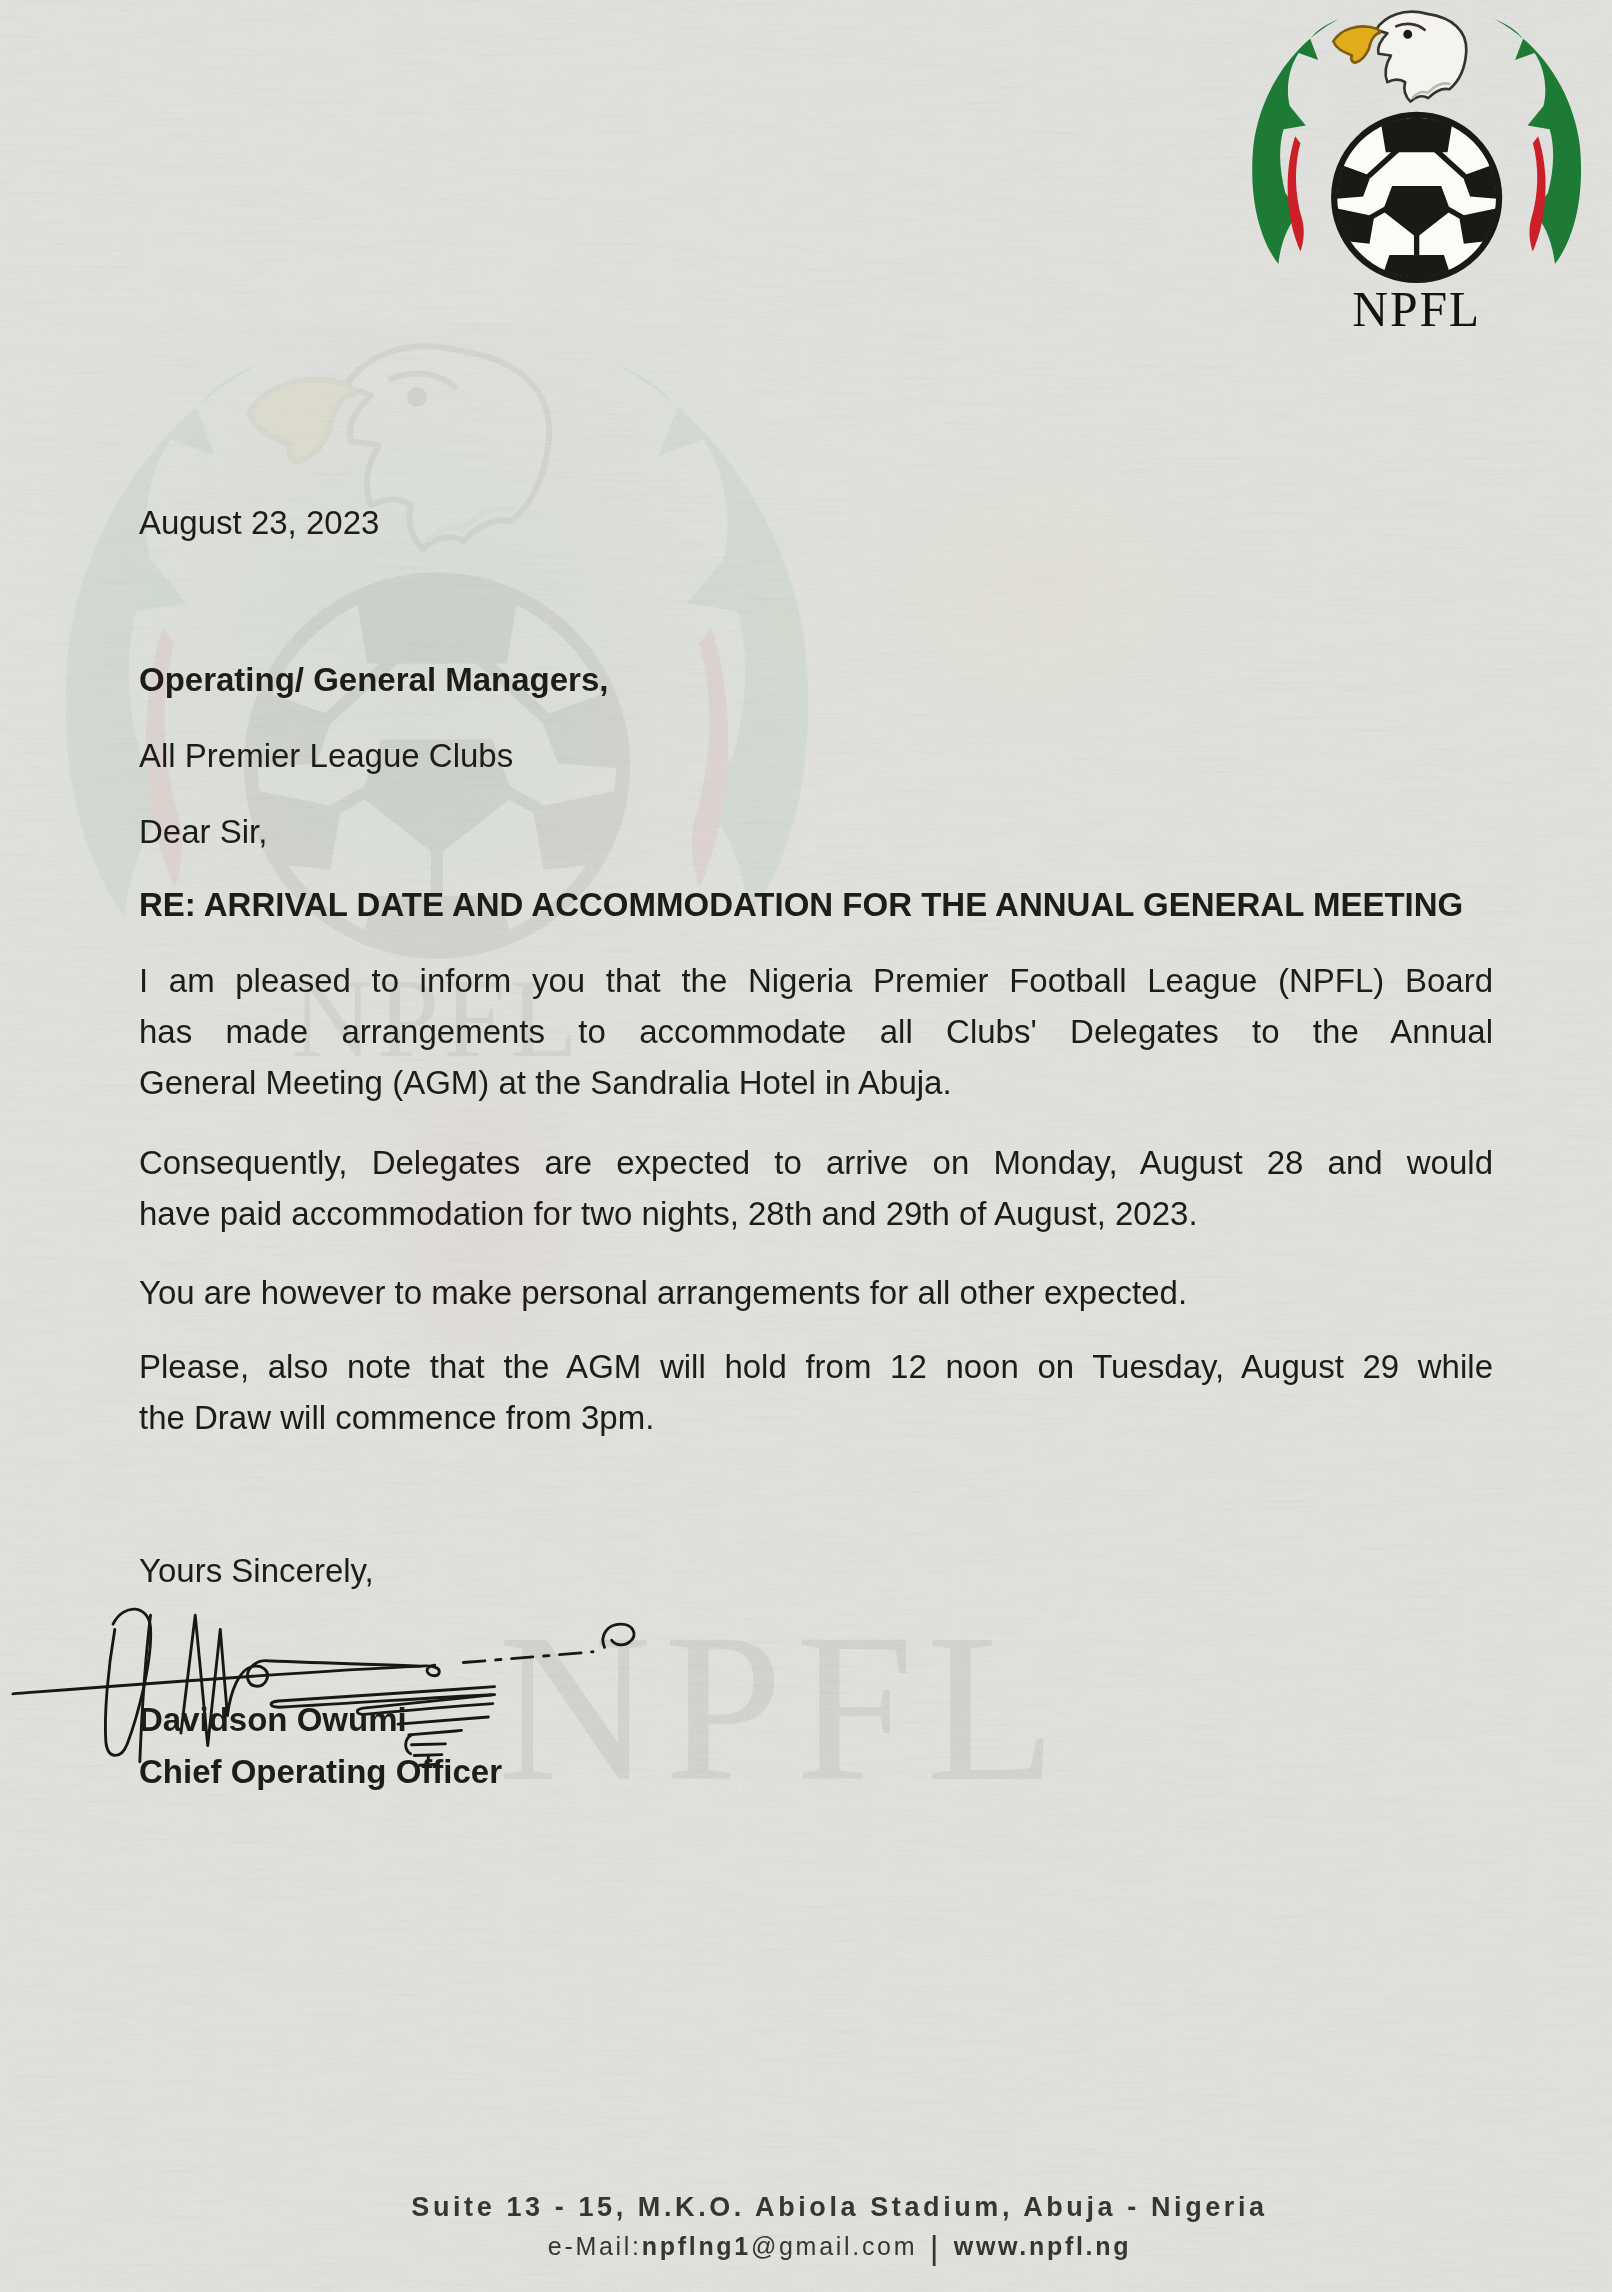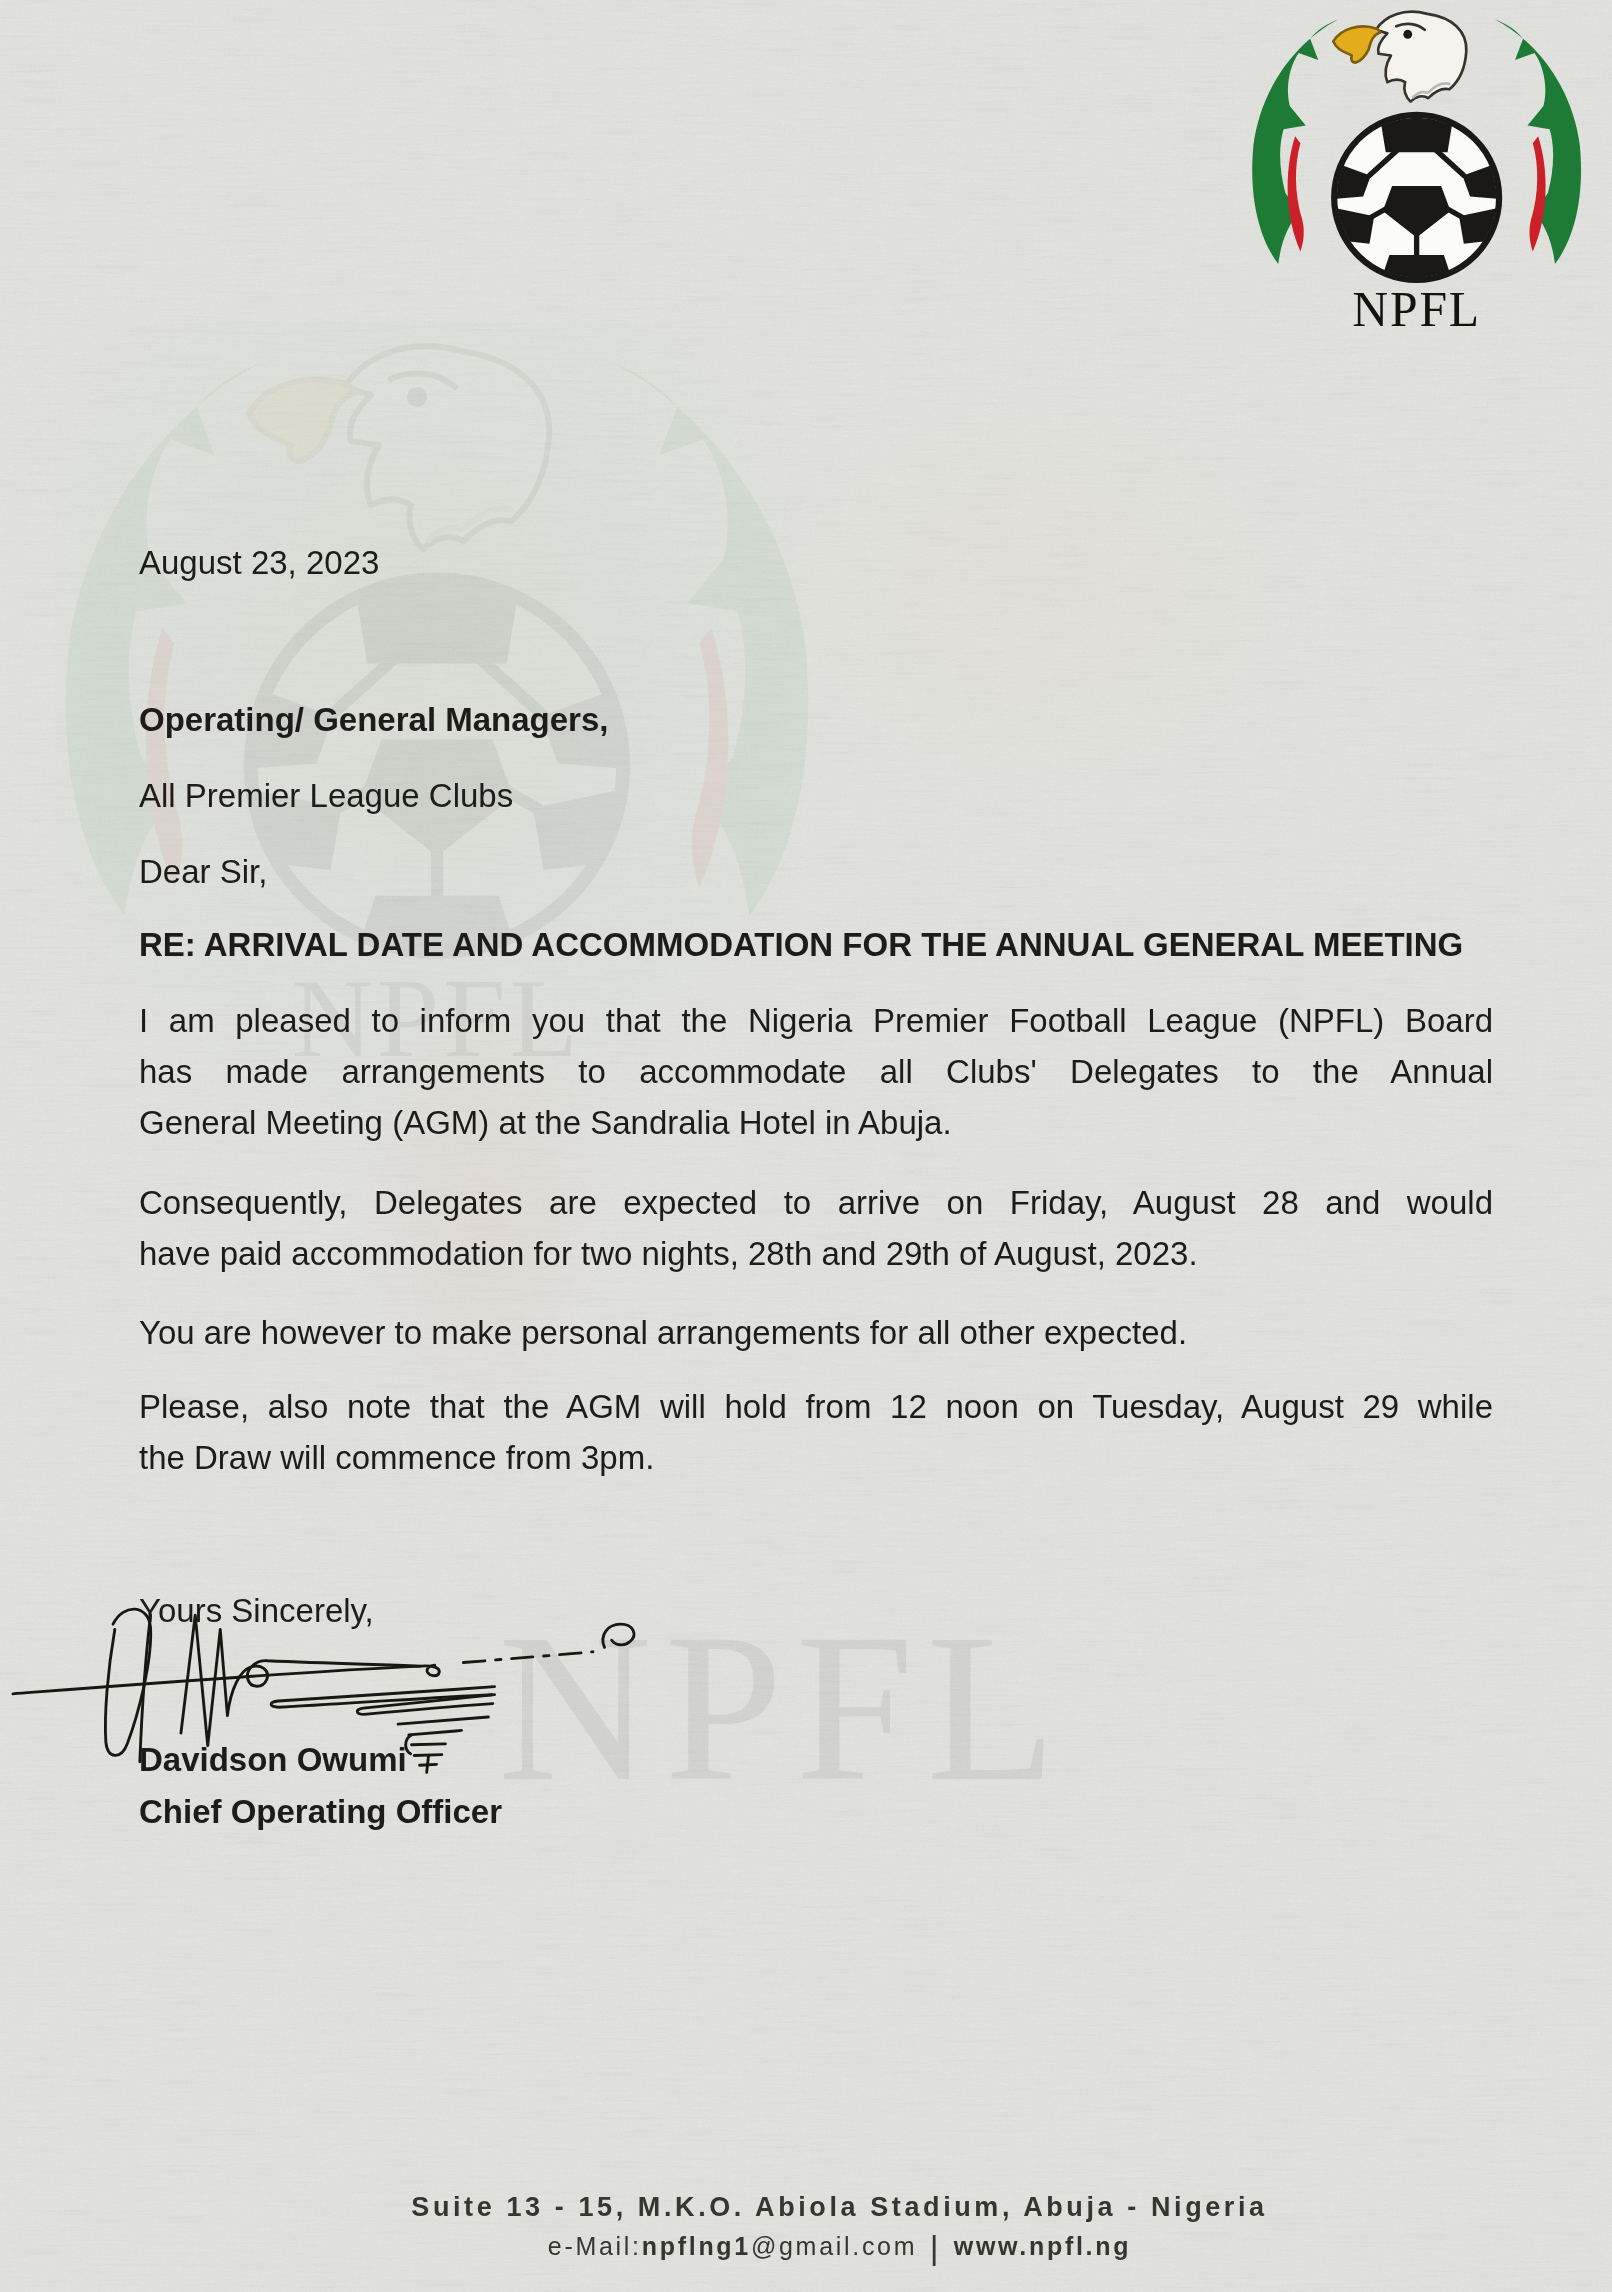--- a/index.html
+++ b/index.html
@@ -28,7 +28,6 @@
     width: 1354px;
     font-size: 33px;
     line-height: 51px;
-    margin-top: 40px;
   }
   .b { font-weight: bold; }
   .bi { font-weight: bold; }

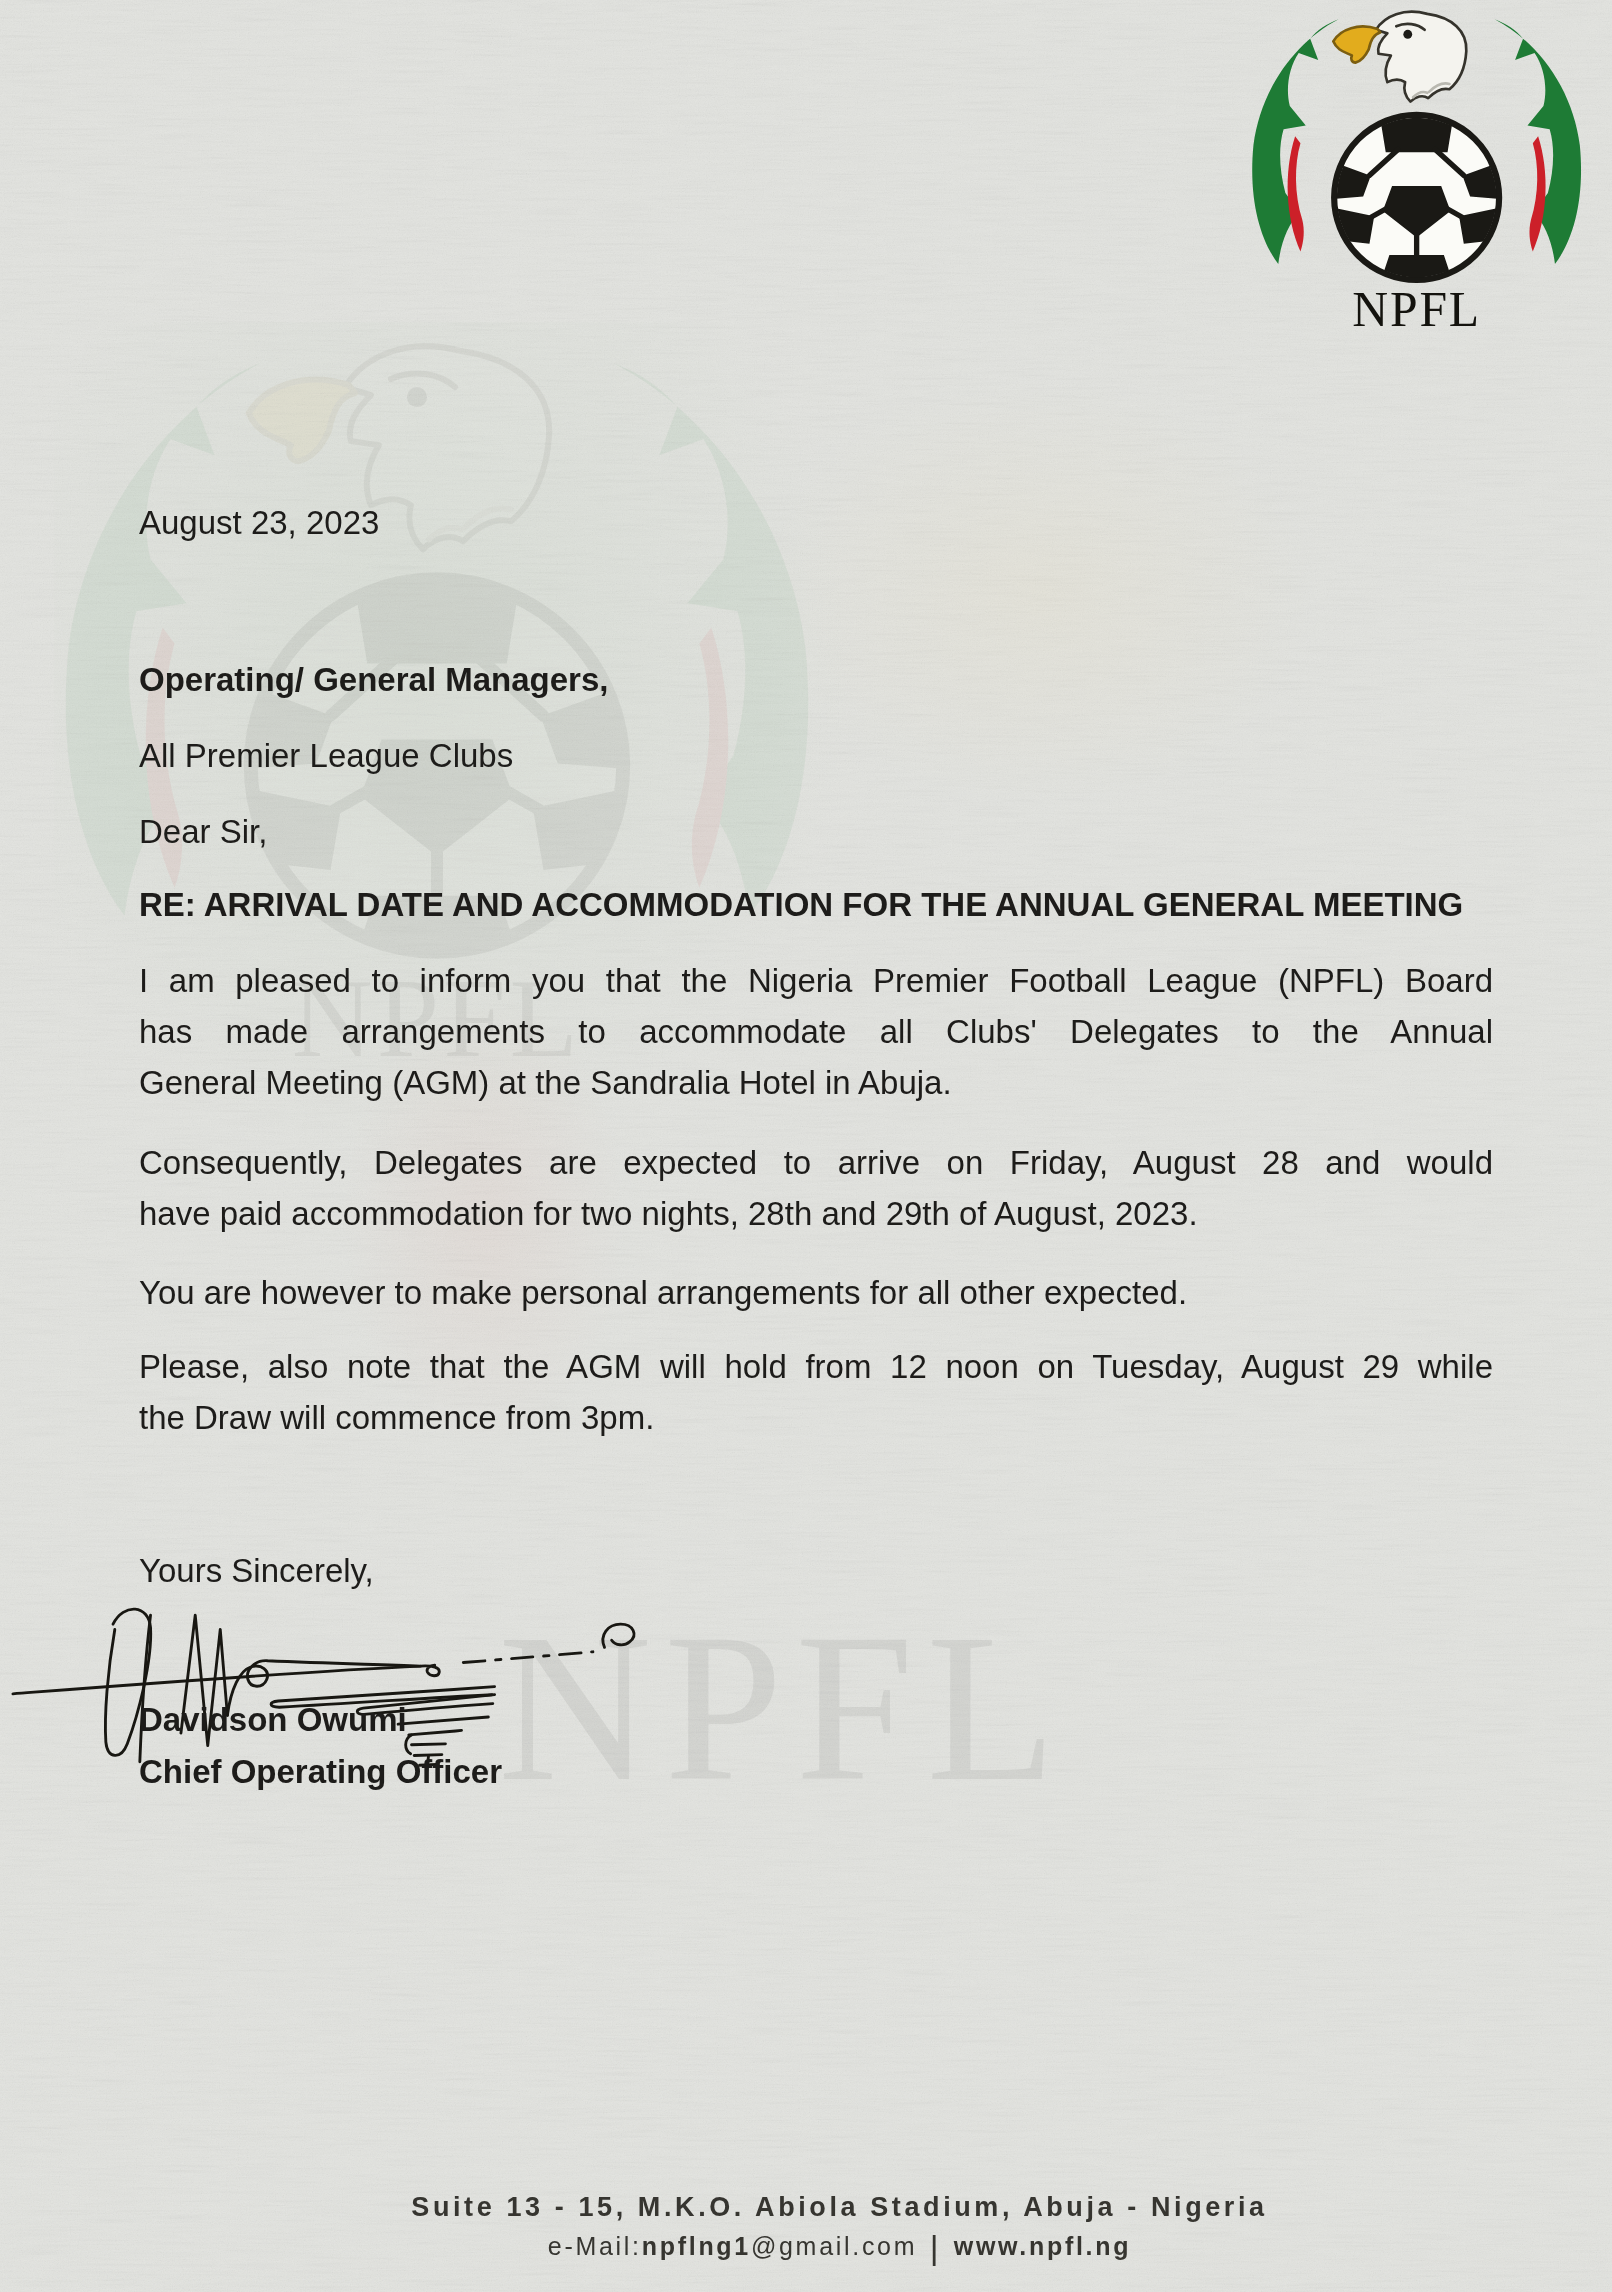--- a/index.html
+++ b/index.html
@@ -153,7 +153,7 @@
   </div>
 
   <div class="line para" style="top:1137px">
-    <div class="j">Consequently, Delegates are expected to arrive on Friday, August 28 and would</div>
+    <div class="j">Consequently, Delegates are expected to arrive on Monday, August 28 and would</div>
     <div>have paid accommodation for two nights, 28th and 29th of August, 2023.</div>
   </div>
 

